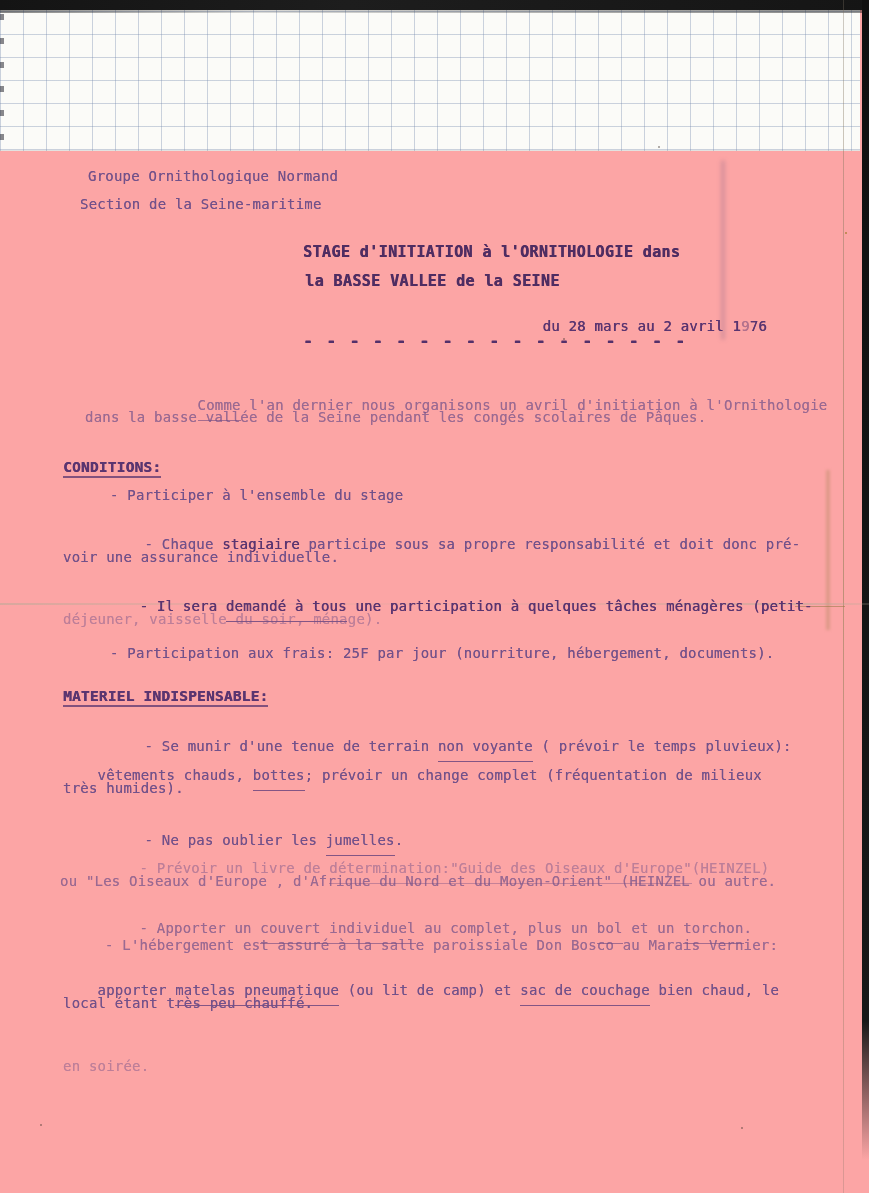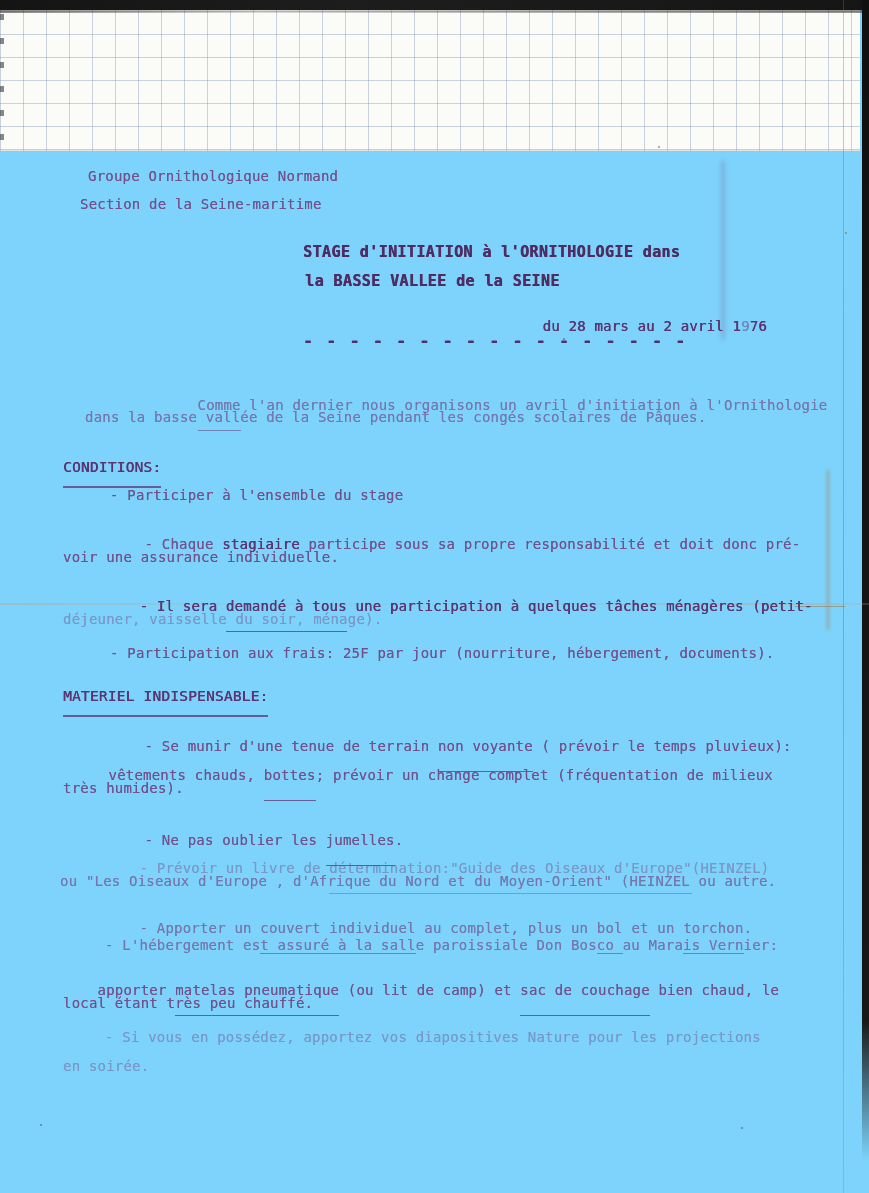--- a/index.html
+++ b/index.html
@@ -7,7 +7,7 @@
     position:relative;
     width:869px;height:1193px;
     margin:0 auto;
-    background:#7dd3fc;
+    background:#fca5a5;
     overflow:hidden;
     font-family:"DejaVu Sans Mono","Liberation Mono",monospace;
     color:#72518a;

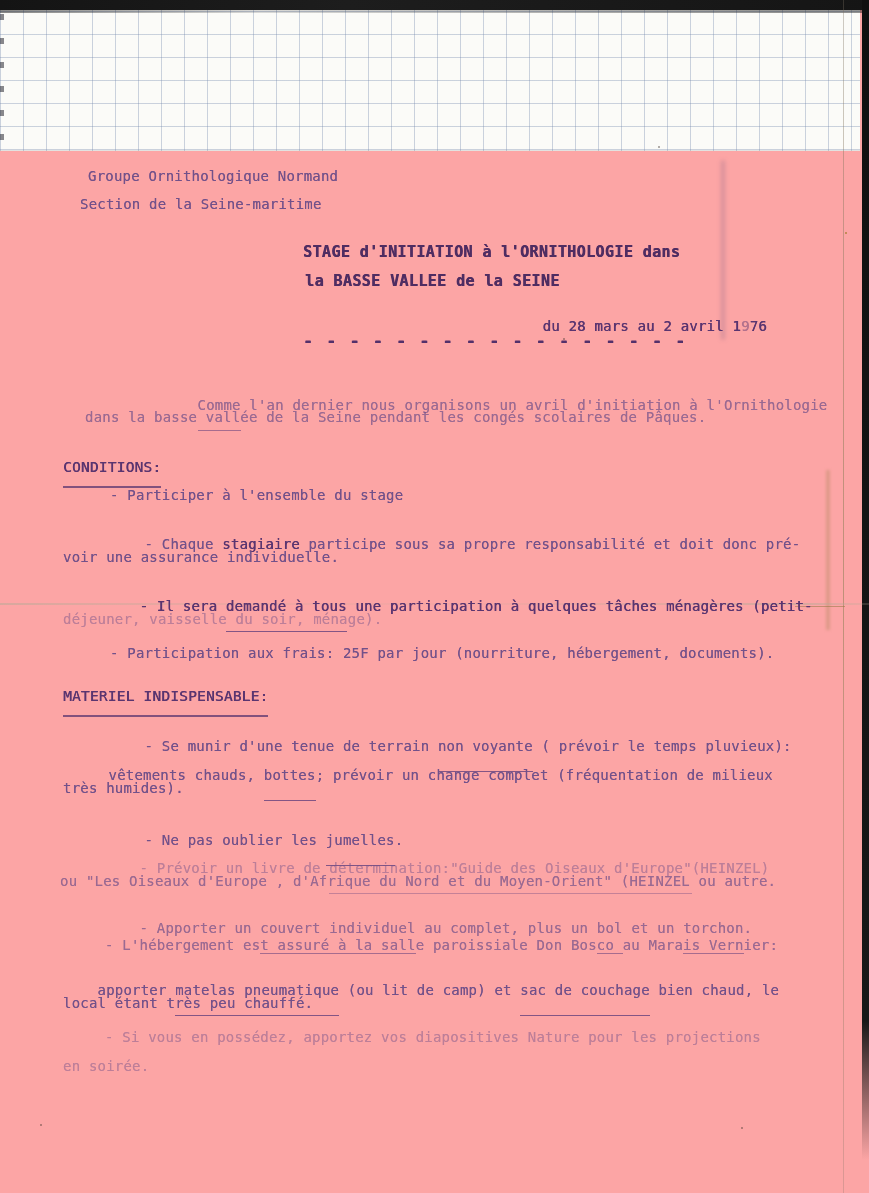--- a/index.html
+++ b/index.html
@@ -40,7 +40,7 @@
   .b{font-weight:normal;color:#5a3570;text-shadow:.4px 0 0 #5a3570;}
   .title-line{font-weight:bold;color:#4f2d62;font-size:15px;letter-spacing:.4px;text-shadow:.5px 0 0 #4f2d62;}
   .heading{font-weight:normal;color:#5a3570;font-size:14.5px;border-bottom:2px solid rgba(90,53,112,.75);padding-bottom:11px;text-shadow:.4px 0 0 #5a3570;}
-  .u{border-bottom:1.5px solid rgba(100,65,125,.8);padding-bottom:17px;}
+  .u{border-bottom:1.5px solid rgba(100,65,125,.8);padding-bottom:7px;}
   .faint{opacity:.45;}
   .semi{opacity:.7;}
   .sep{font-weight:bold;color:#53306a;font-size:16px;letter-spacing:2px;text-shadow:.6px 0 0 #53306a;}

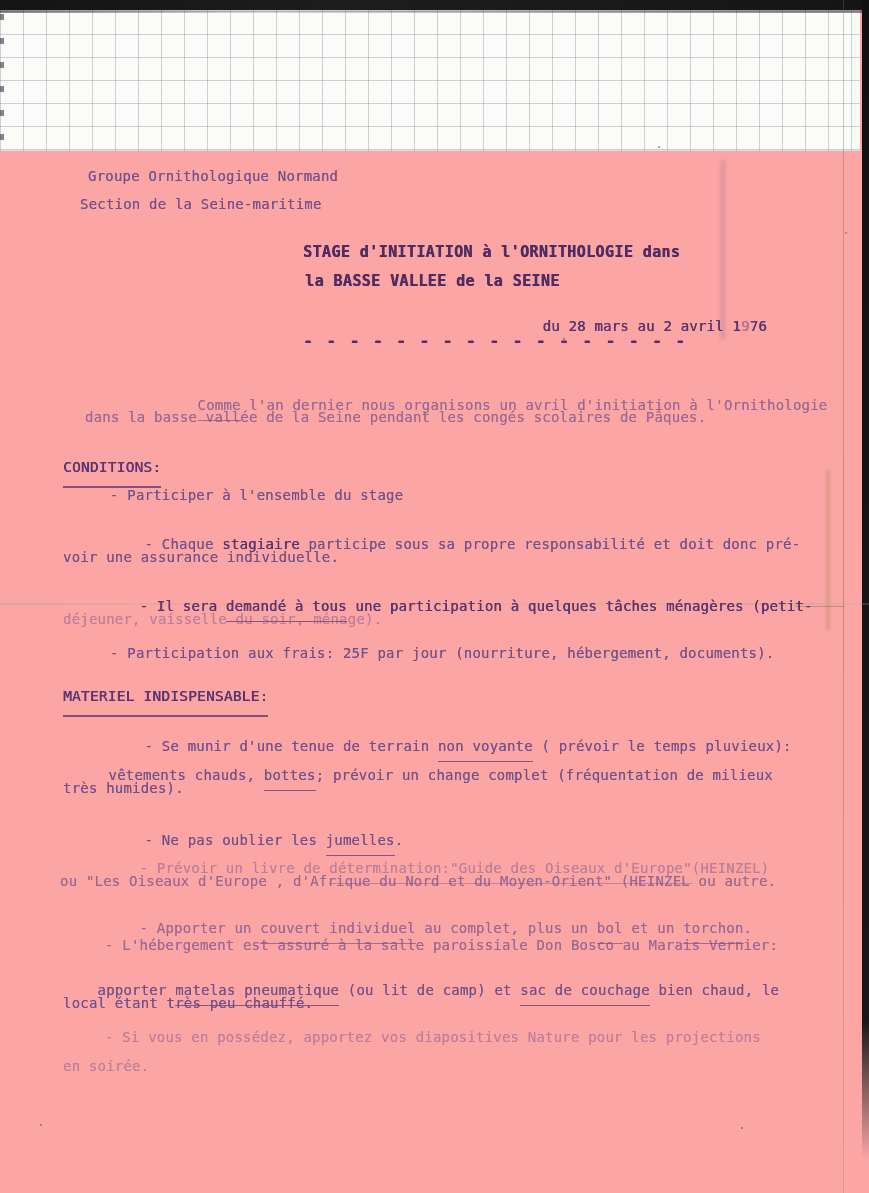--- a/index.html
+++ b/index.html
@@ -39,7 +39,7 @@
   .line{position:absolute;white-space:pre;font-size:14px;letter-spacing:.2px;text-shadow:0 0 .6px rgba(114,81,138,.8);}
   .b{font-weight:normal;color:#5a3570;text-shadow:.4px 0 0 #5a3570;}
   .title-line{font-weight:bold;color:#4f2d62;font-size:15px;letter-spacing:.4px;text-shadow:.5px 0 0 #4f2d62;}
-  .heading{font-weight:normal;color:#5a3570;font-size:14.5px;border-bottom:2px solid rgba(90,53,112,.75);padding-bottom:11px;text-shadow:.4px 0 0 #5a3570;}
+  .heading{font-weight:bold;color:#5a3570;font-size:14.5px;border-bottom:2px solid rgba(90,53,112,.75);padding-bottom:1px;text-shadow:.4px 0 0 #5a3570;}
   .u{border-bottom:1.5px solid rgba(100,65,125,.8);padding-bottom:7px;}
   .faint{opacity:.45;}
   .semi{opacity:.7;}

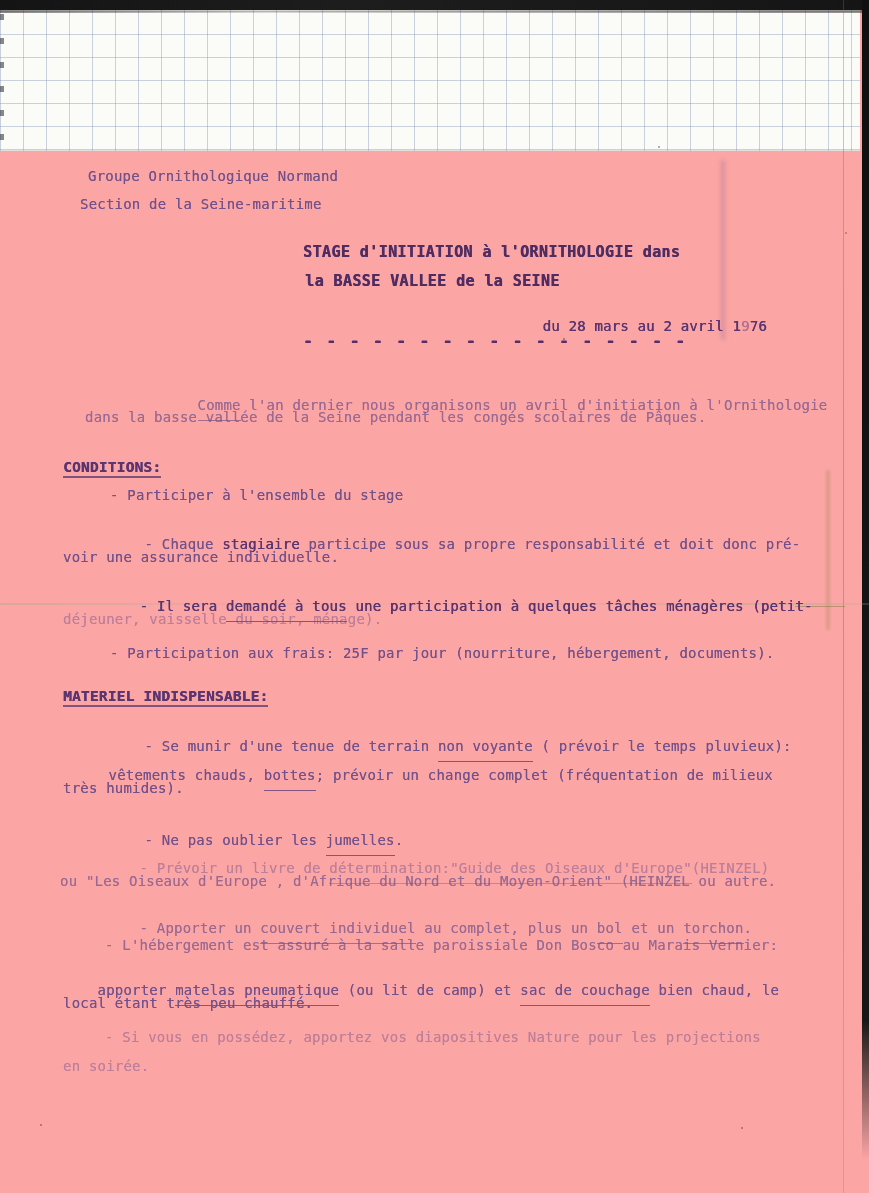--- a/index.html
+++ b/index.html
@@ -103,7 +103,7 @@
   <div class="line" style="left:110px;top:722px">
     <span>- Se munir d'une tenue de terrain </span><span class="u">non voyante</span><span> ( prévoir le temps pluvieux):</span>
   </div>
-  <div class="line" style="left:74px;top:751px">
+  <div class="line" style="left:63px;top:751px">
     <span>vêtements chauds, </span><span class="u">bottes</span><span>; prévoir un change complet (fréquentation de milieux</span>
   </div>
   <div class="line" style="left:63px;top:780px">très humides).</div>

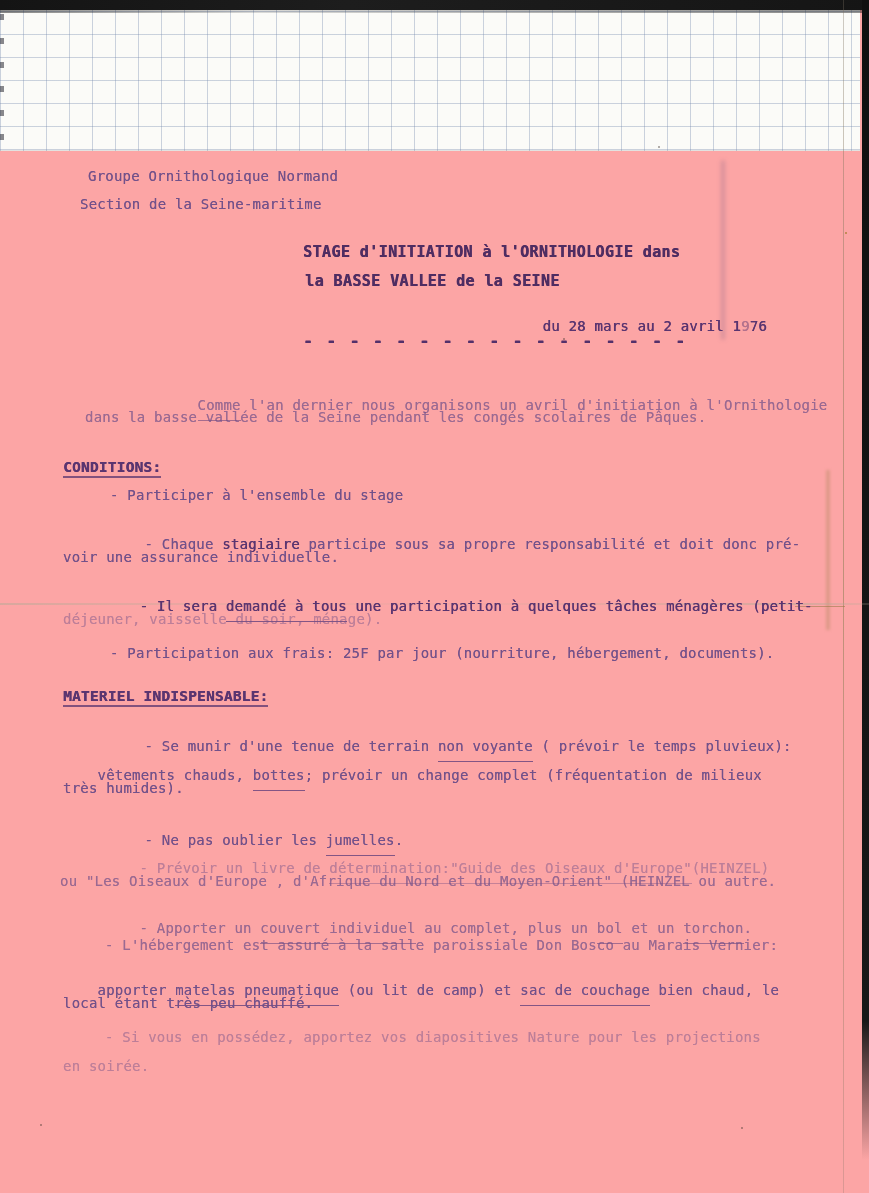--- a/index.html
+++ b/index.html
@@ -127,7 +127,6 @@
   </div>
   <div class="line" style="left:63px;top:995px">local étant très peu chauffé.</div>
 
-  <div class="line faint" style="left:105px;top:1029px">- Si vous en possédez, apportez vos diapositives Nature pour les projections</div>
   <div class="line faint" style="left:63px;top:1058px">en soirée.</div>
 
 </div>

